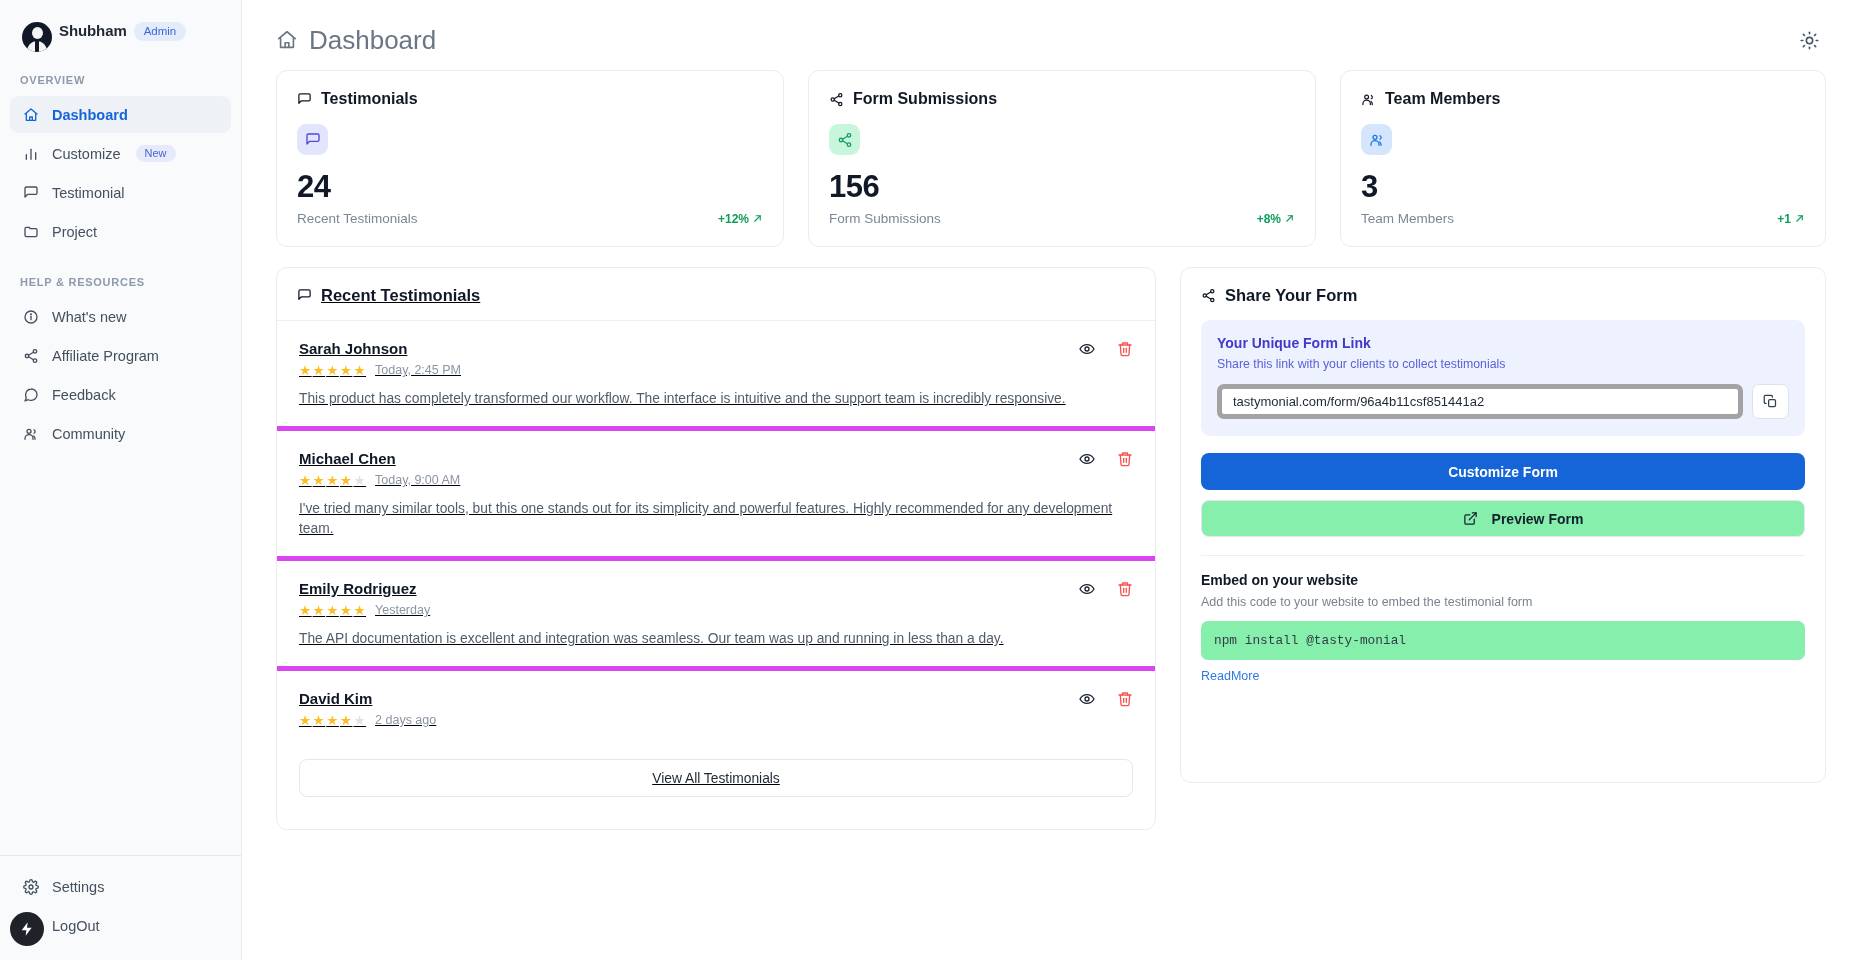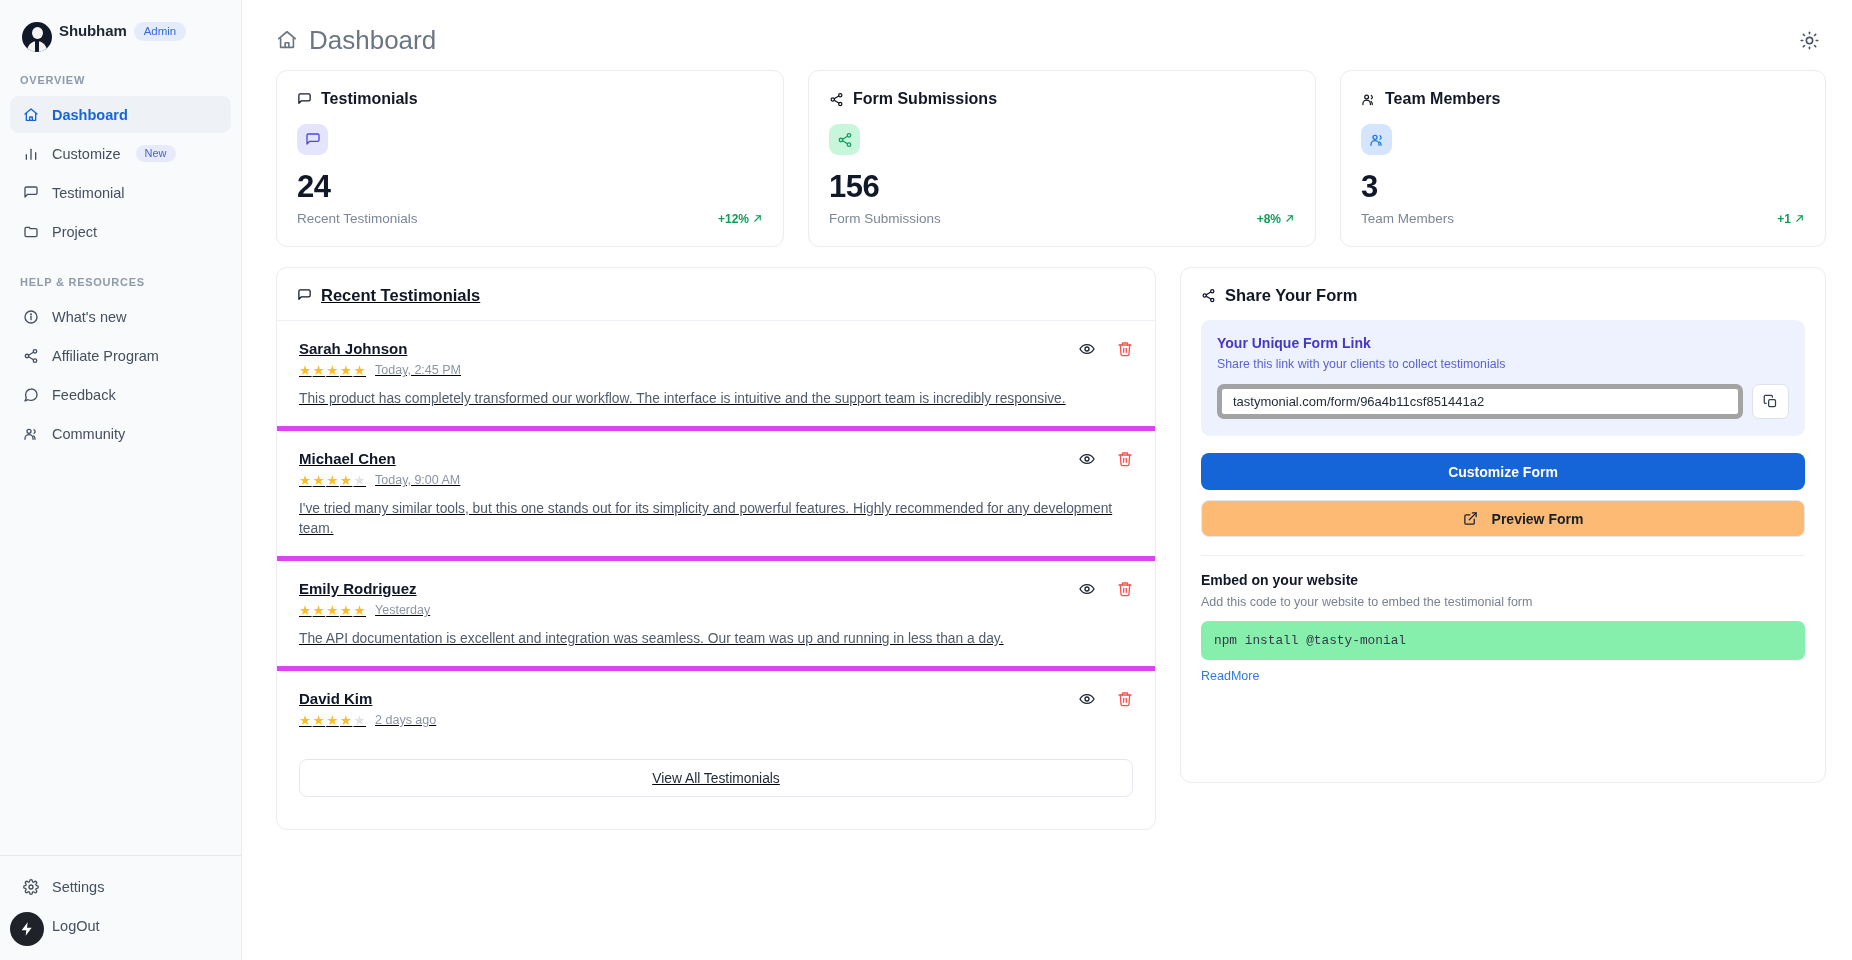--- a/index.html
+++ b/index.html
@@ -159,7 +159,7 @@
     cursor: pointer; font-family: "Liberation Sans", sans-serif;
   }
   .btn-outline {
-    margin: 10px 20px 0; height: 37px; background: #fdba74; border: 1px solid #e4e8ee; border-radius: 8px;
+    margin: 10px 20px 0; height: 37px; background: #86efac; border: 1px solid #e4e8ee; border-radius: 8px;
     color: #15202e; font-size: 14px; font-weight: 700; width: calc(100% - 40px);
     cursor: pointer; display: flex; align-items: center; justify-content: center; gap: 14px;
     font-family: "Liberation Sans", sans-serif;

